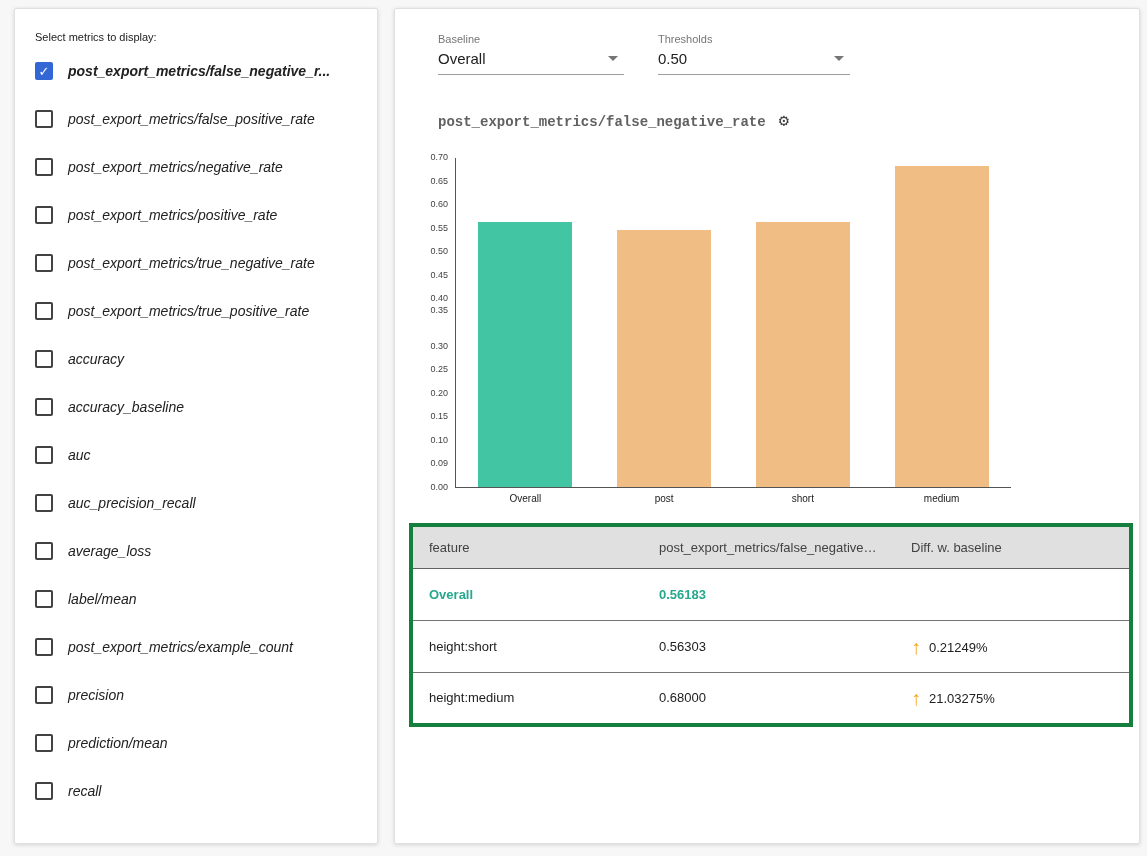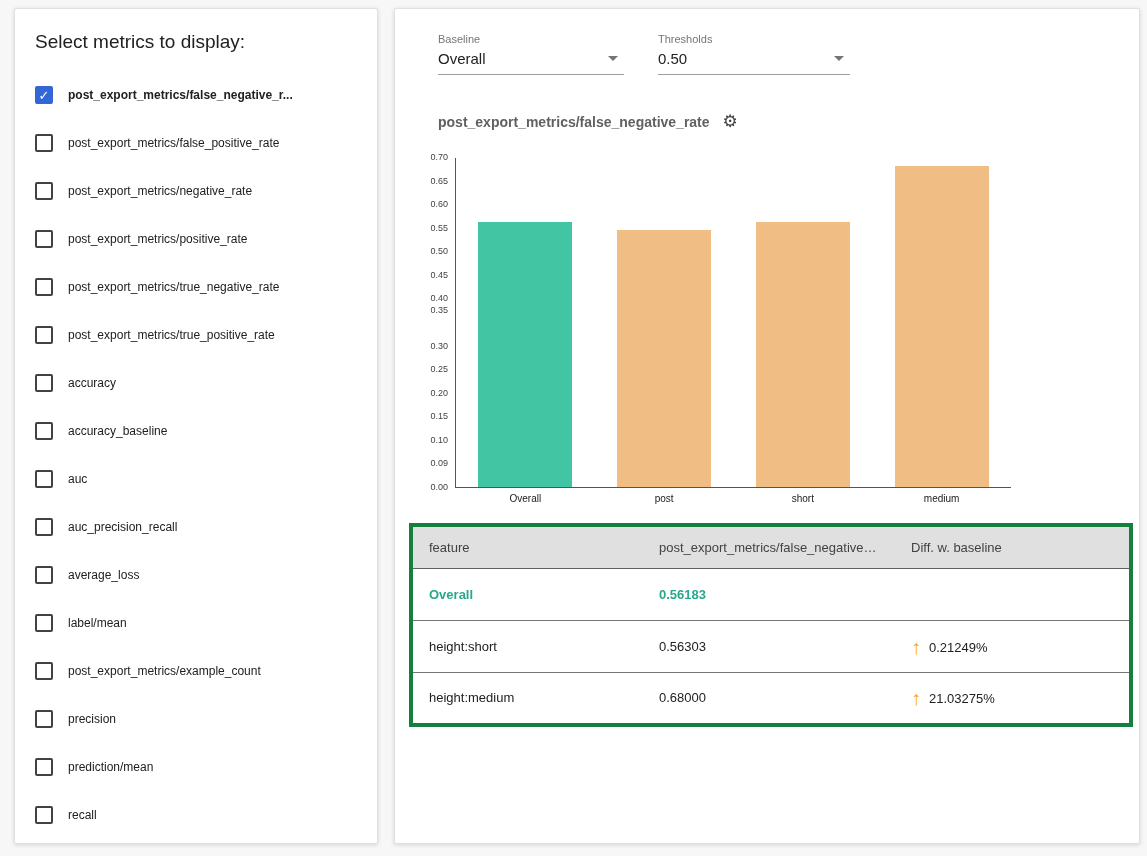--- a/index.html
+++ b/index.html
@@ -22,7 +22,7 @@
   .right-card { left:394px; width:746px; height:836px; padding:24px 9px 10px 14px; }
 
   
-  .panel-title { font-size:19px; color:#212121; margin-bottom:18px; }
+  .panel-title { font-size:11px; color:#212121; margin-bottom:4px; }
   .metric-item { display:flex; align-items:center; height:48px; cursor:pointer; }
   .checkbox {
     width:18px; height:18px; flex:0 0 auto;

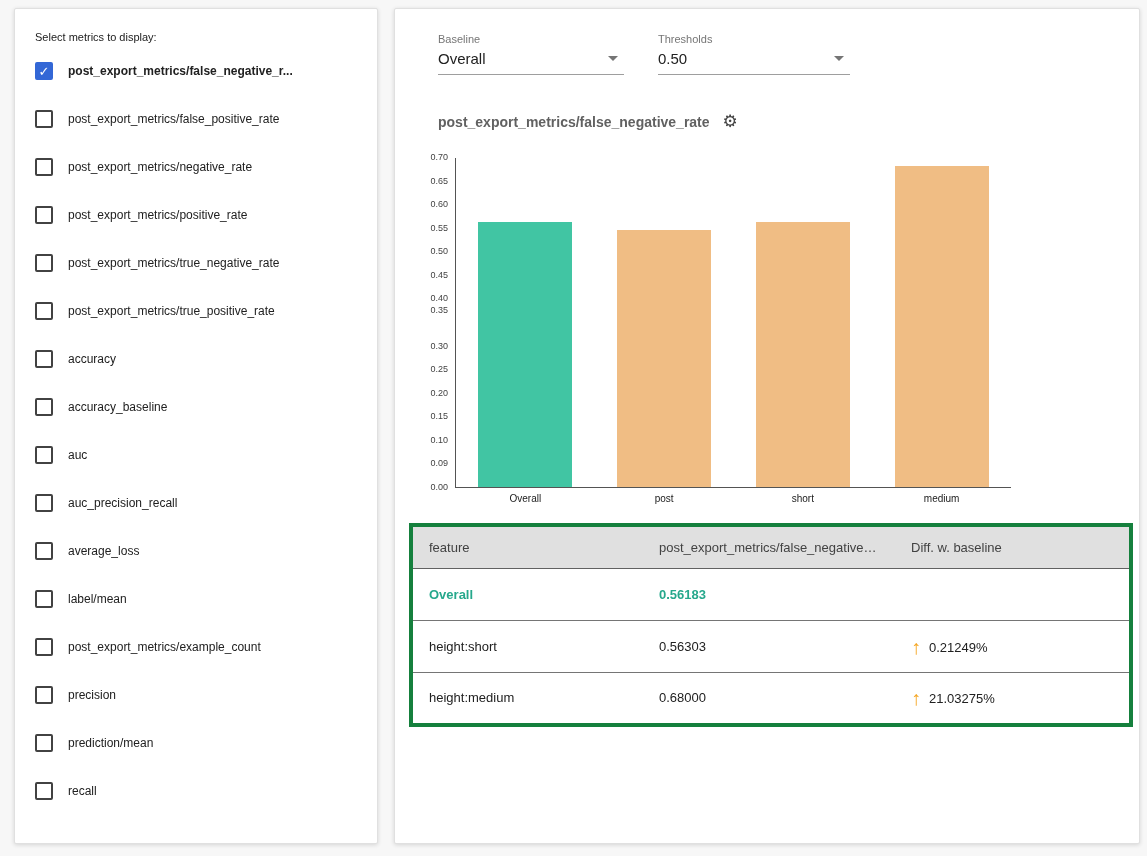--- a/index.html
+++ b/index.html
@@ -37,7 +37,7 @@
   .checkbox.checked::after {
     content:"✓"; color:#fff; font-size:13px; font-weight:bold; line-height:1;
   }
-  .metric-label { font-size:12px; white-space:nowrap; }
+  .metric-label { font-size:14px; white-space:nowrap;font-style:italic; }
   .metric-item.selected .metric-label { font-weight:bold; }
 
   

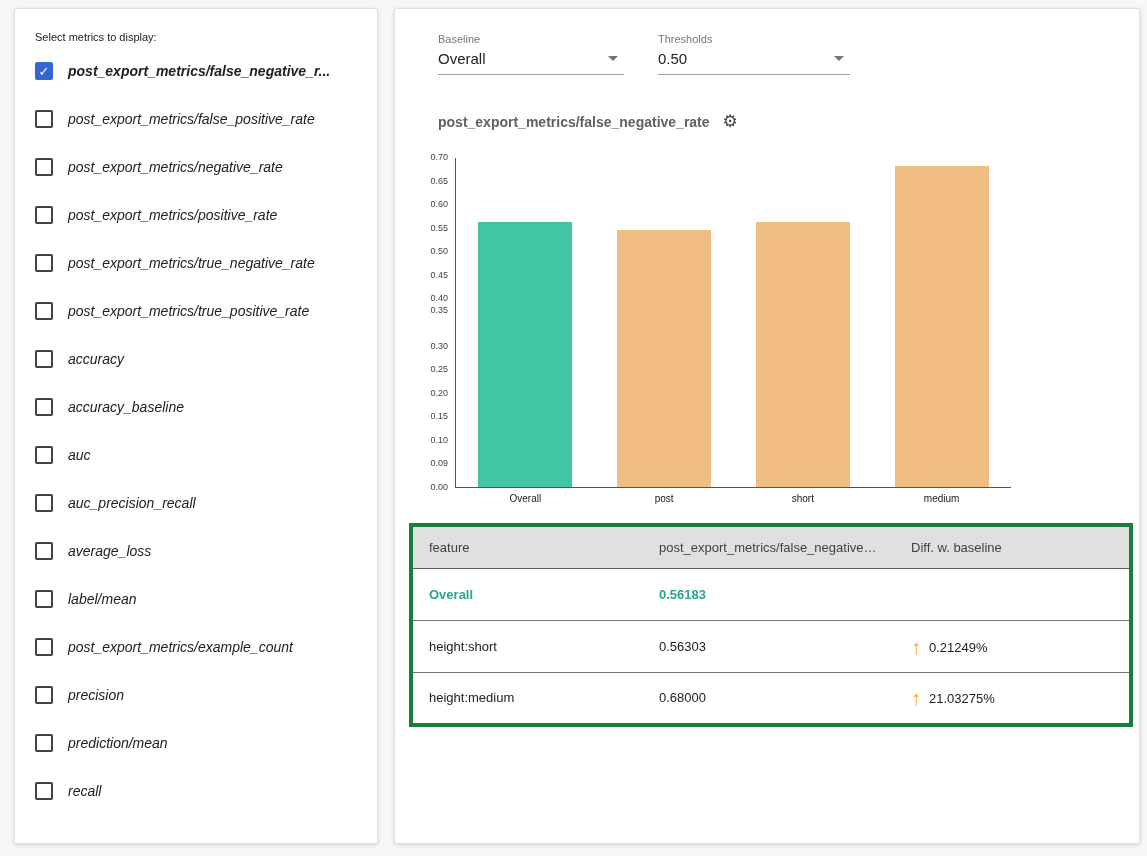--- a/index.html
+++ b/index.html
@@ -58,7 +58,7 @@
   .thresholds-select { width:192px; }
 
   
-  .chart-header { margin:38px 0 0 29px; display:flex; align-items:center; }
+  .chart-header { margin:38px 0 0 29px; display:flex; align-items:center;font-family:Liberation Mono, monospace; }
   .chart-title { font-size:14px; font-weight:bold; color:#616161; }
   .gear-icon { margin-left:13px; font-size:17px; color:#424242; cursor:pointer; line-height:1; }
 

